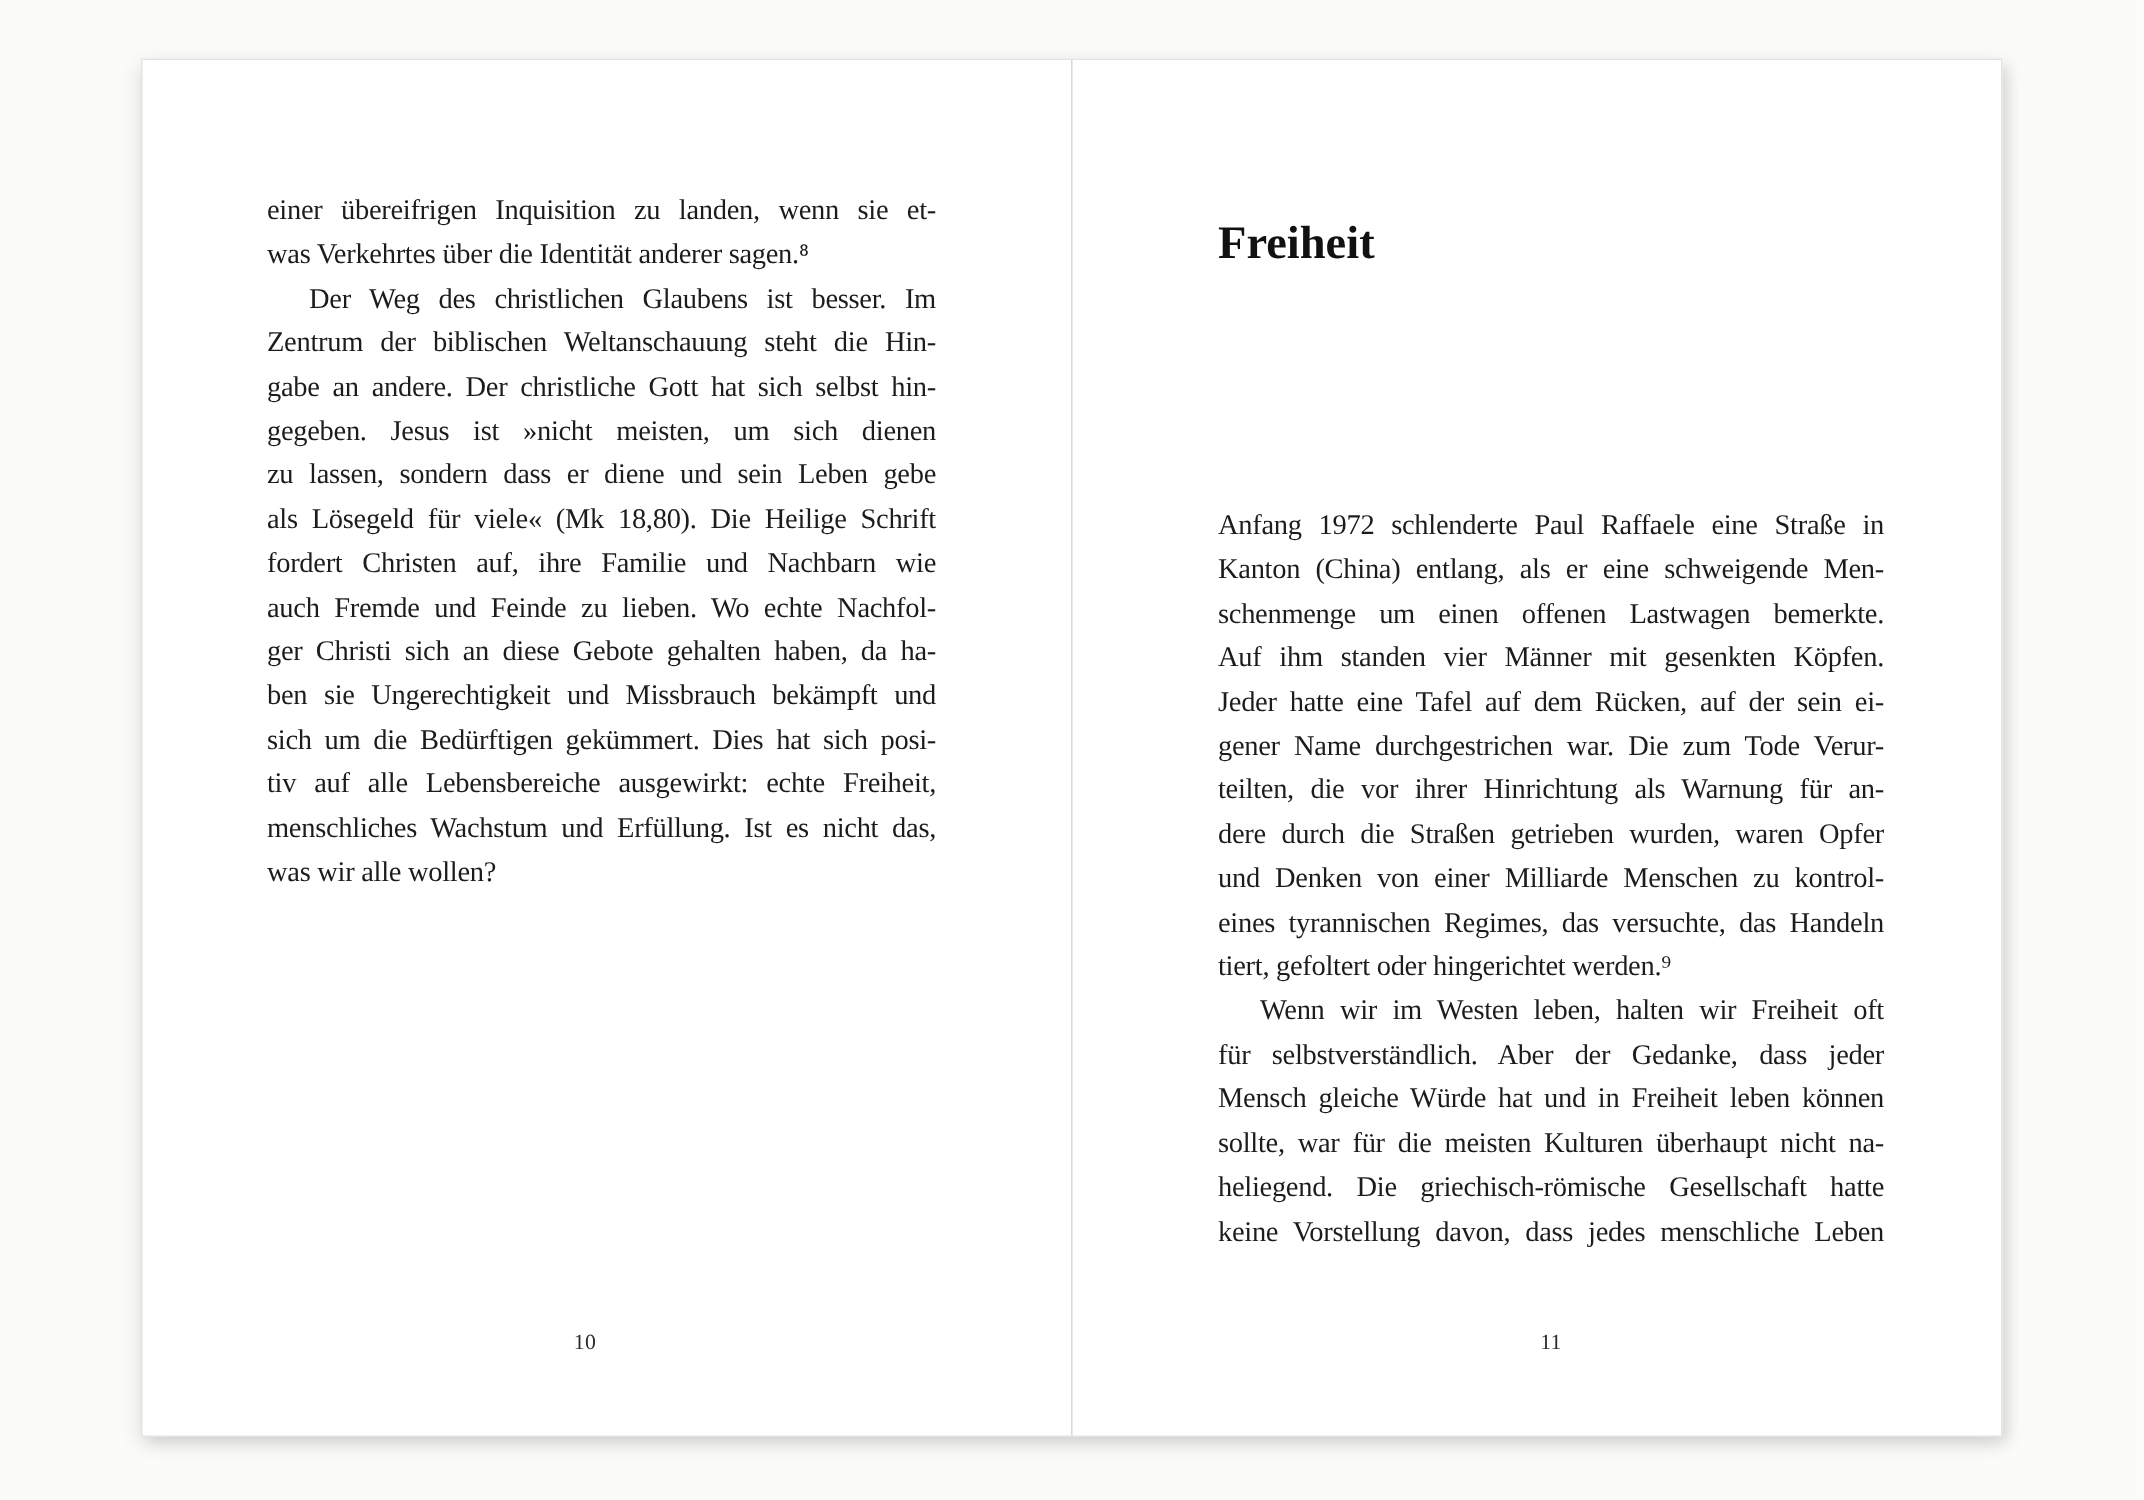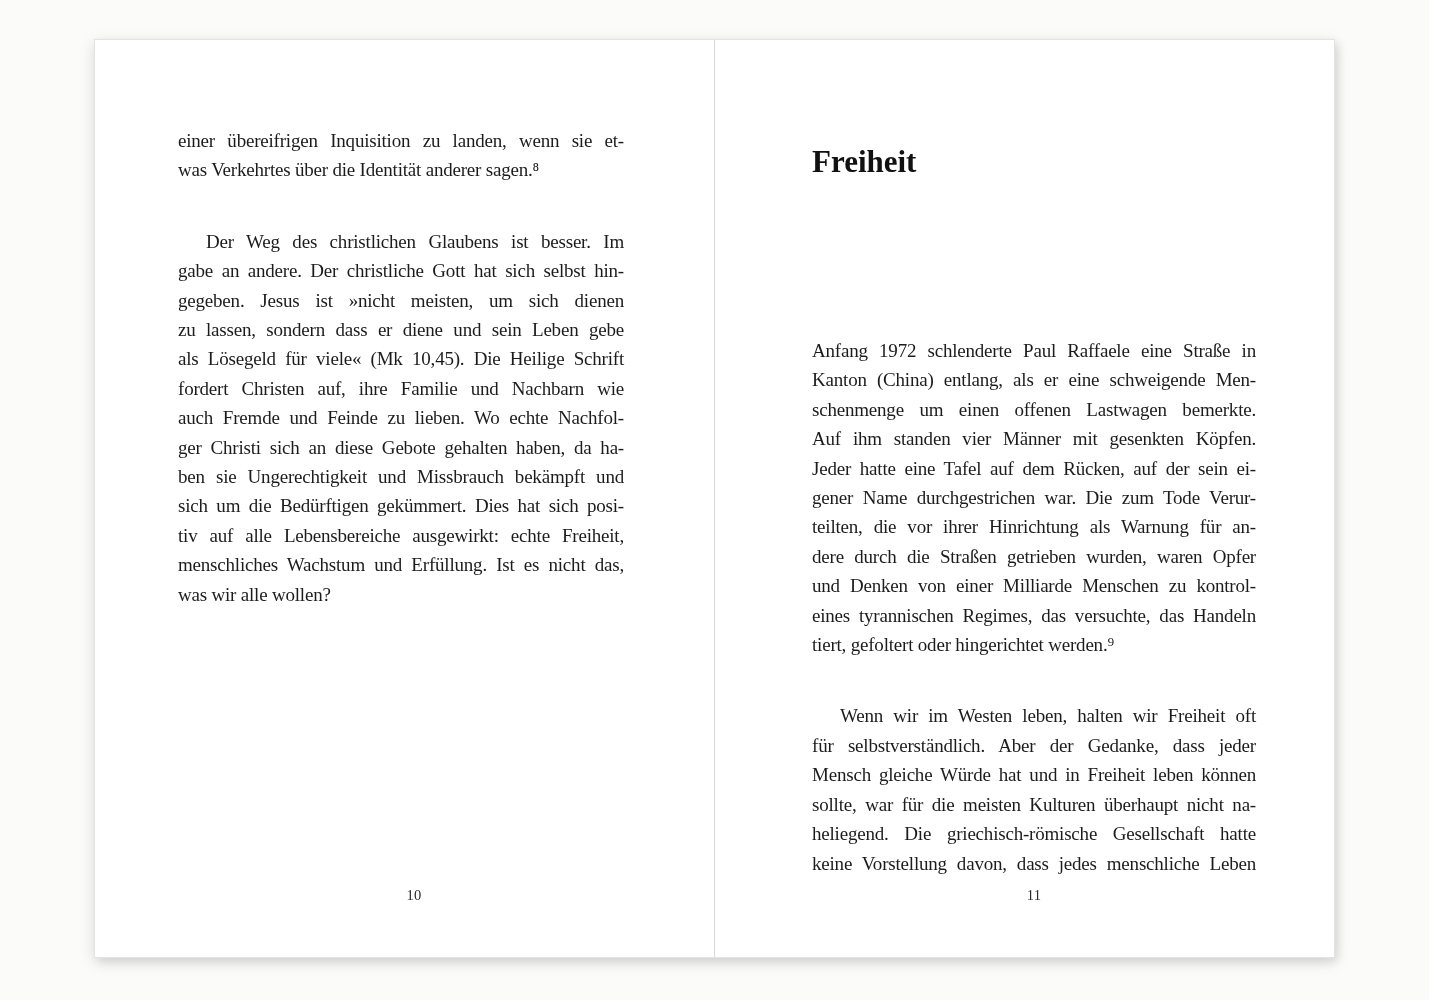--- a/index.html
+++ b/index.html
@@ -49,7 +49,7 @@
     white-space:normal;
   }
   .line.last{text-align-last:left;}
-  .line.indent{text-indent:28px;margin-top:42px;}
+  .line.indent{text-indent:28px;}
   .heading{
     position:absolute;
     left:97px;top:104px;

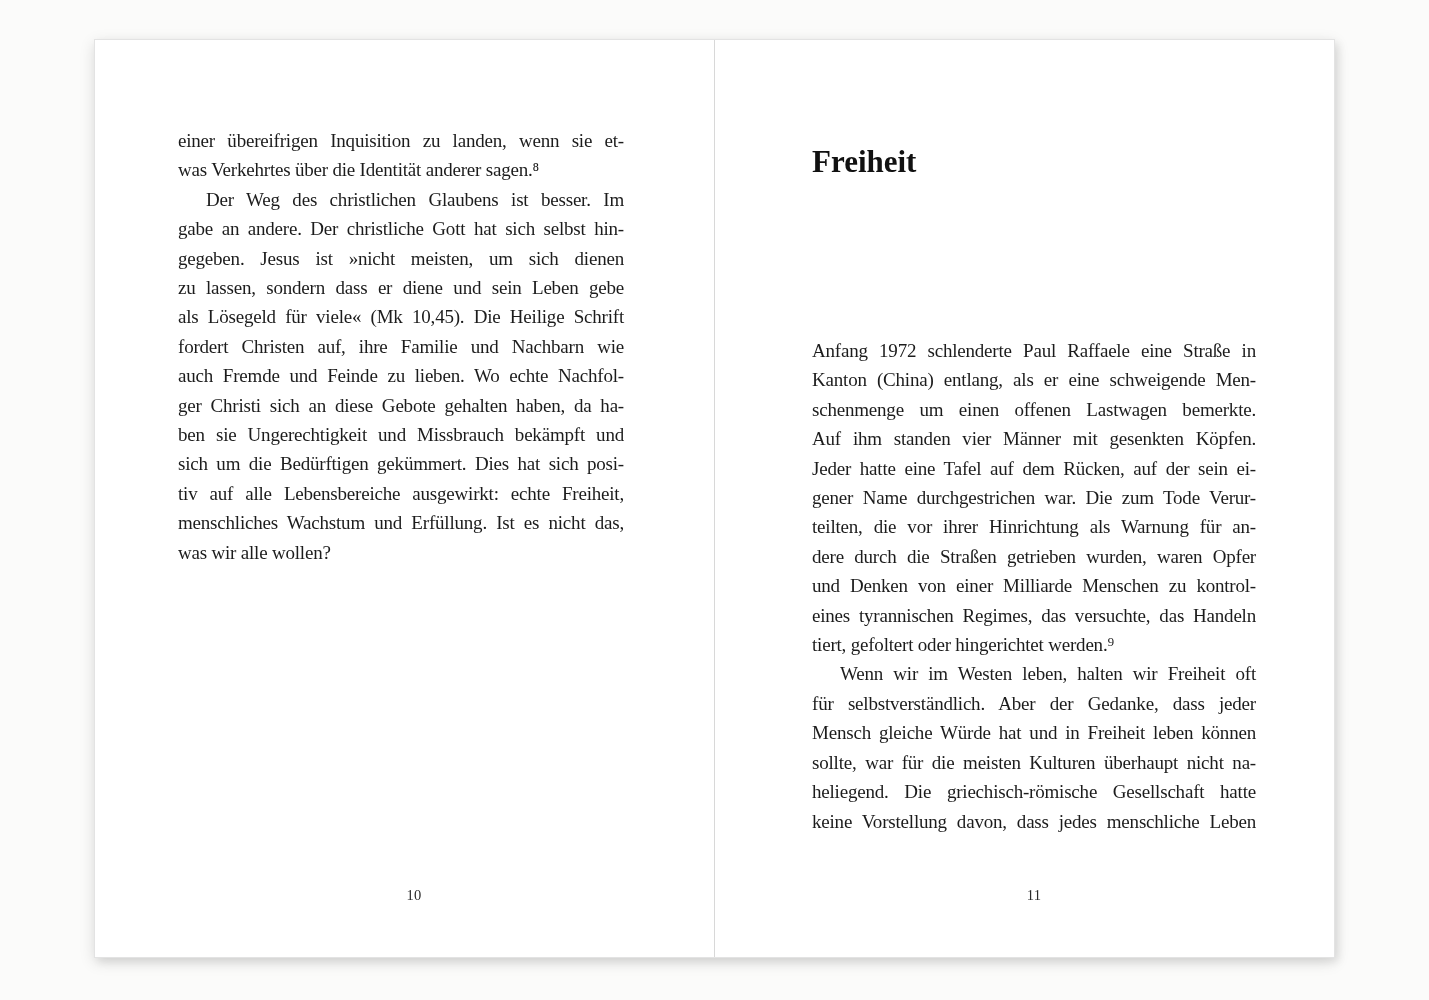--- a/index.html
+++ b/index.html
@@ -81,6 +81,7 @@
         <div class="line">einer übereifrigen Inquisition zu landen, wenn sie et-</div>
         <div class="line last">was Verkehrtes über die Identität anderer sagen.⁸</div>
         <div class="line indent">Der Weg des christlichen Glaubens ist besser. Im</div>
+        <div class="line">Zentrum der biblischen Weltanschauung steht die Hin-</div>
         <div class="line">gabe an andere. Der christliche Gott hat sich selbst hin-</div>
         <div class="line">gegeben. Jesus ist »nicht meisten, um sich dienen</div>
         <div class="line">zu lassen, sondern dass er diene und sein Leben gebe</div>

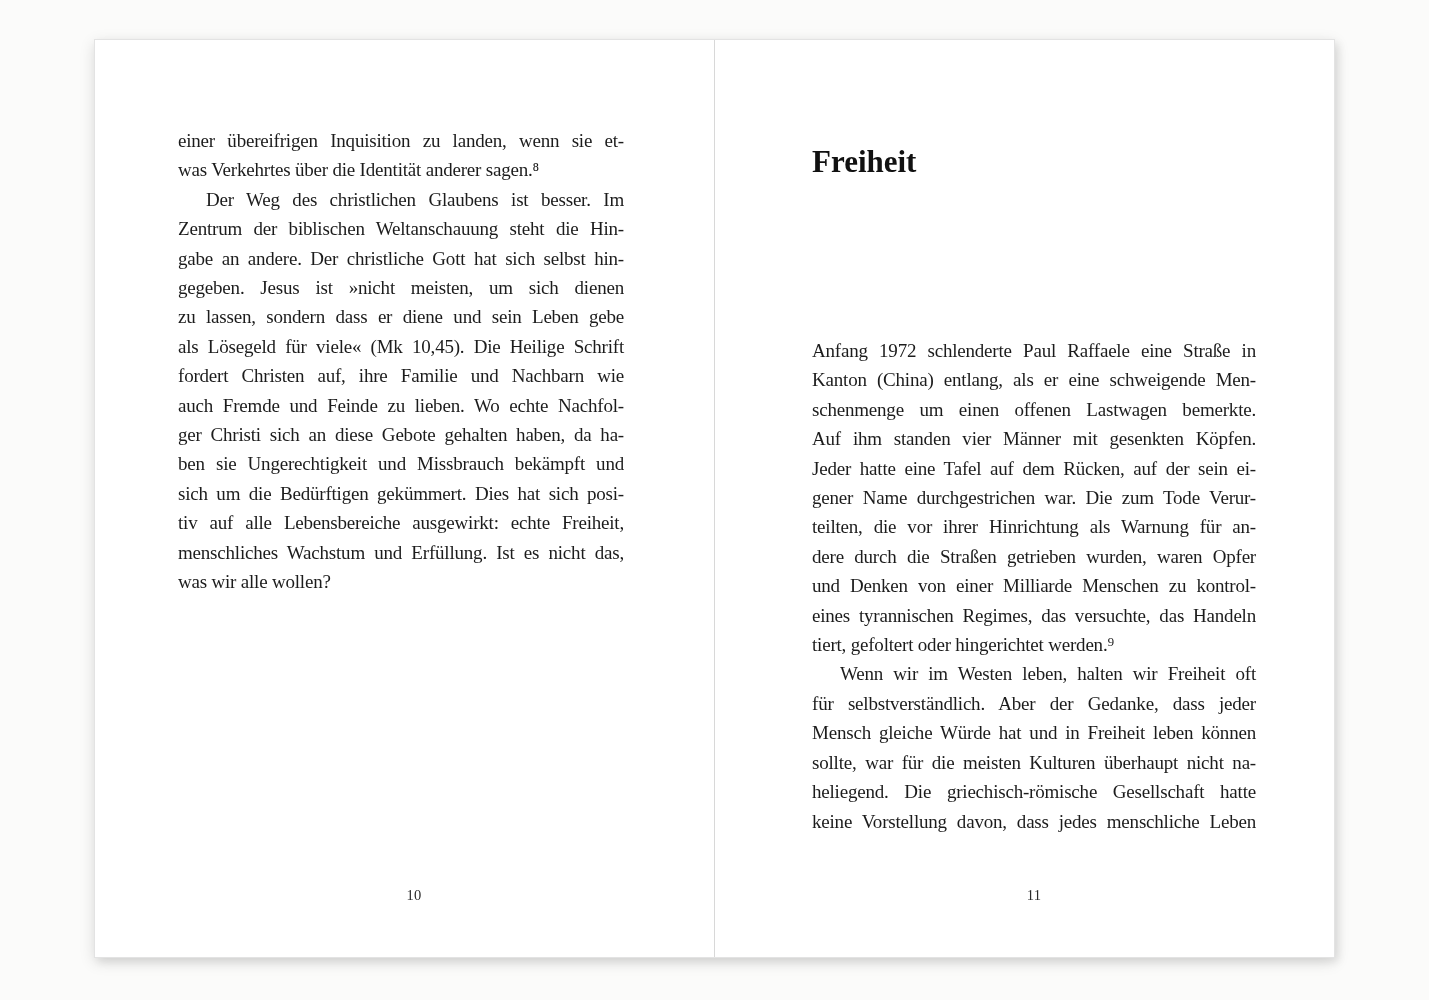--- a/index.html
+++ b/index.html
@@ -85,7 +85,7 @@
         <div class="line">gabe an andere. Der christliche Gott hat sich selbst hin-</div>
         <div class="line">gegeben. Jesus ist »nicht meisten, um sich dienen</div>
         <div class="line">zu lassen, sondern dass er diene und sein Leben gebe</div>
-        <div class="line">als Lösegeld für viele« (Mk 10,45). Die Heilige Schrift</div>
+        <div class="line">als Lösegeld für viele« (Mk 18,80). Die Heilige Schrift</div>
         <div class="line">fordert Christen auf, ihre Familie und Nachbarn wie</div>
         <div class="line">auch Fremde und Feinde zu lieben. Wo echte Nachfol-</div>
         <div class="line">ger Christi sich an diese Gebote gehalten haben, da ha-</div>

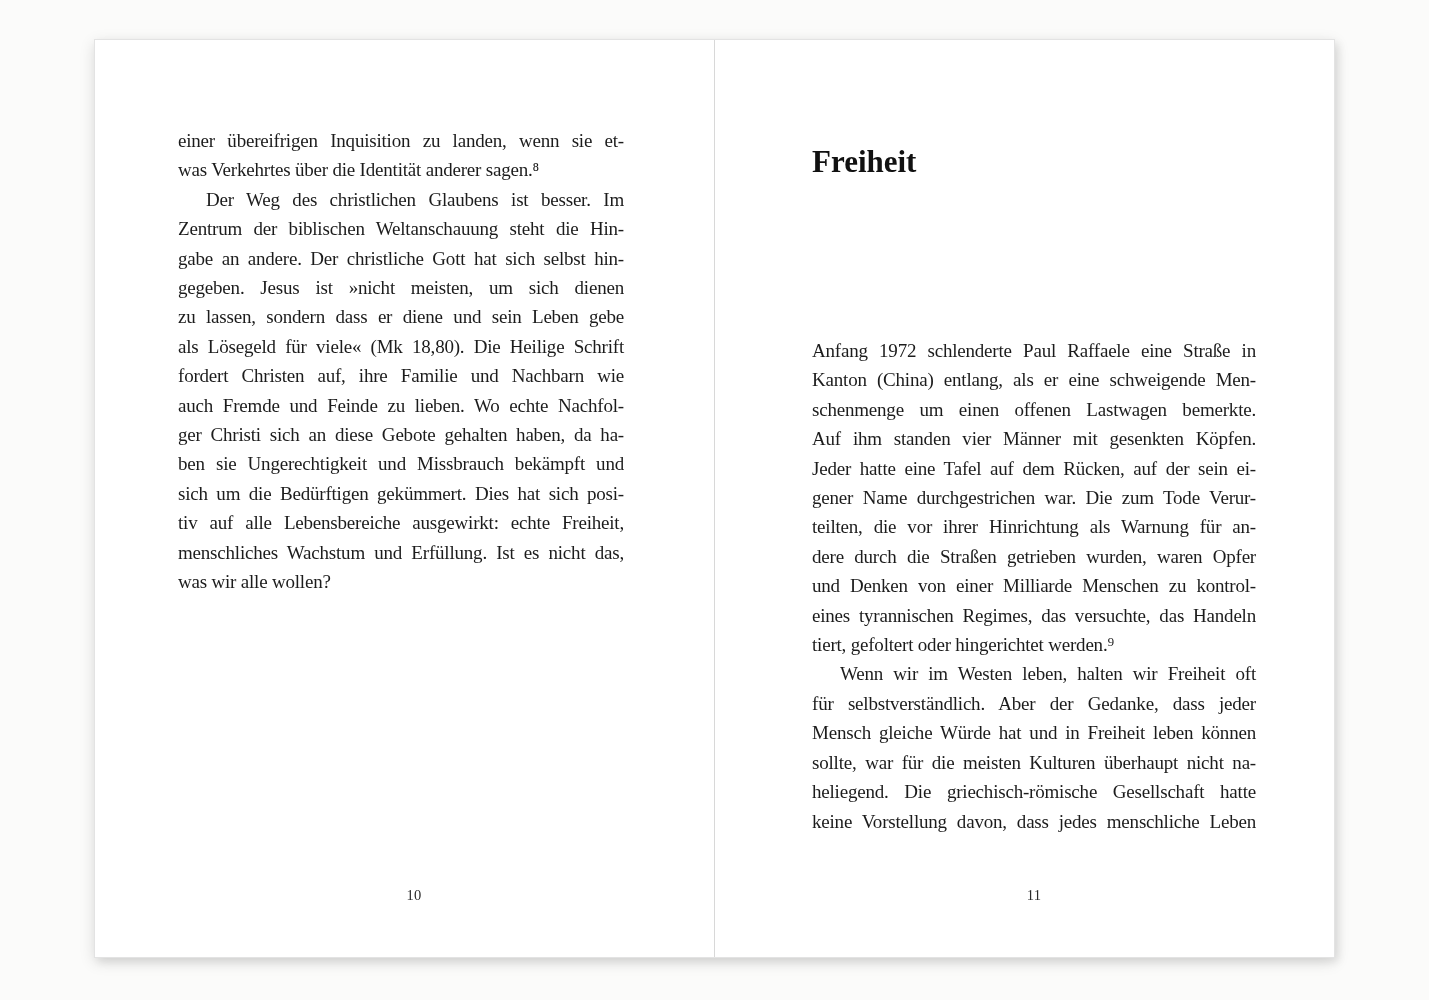--- a/index.html
+++ b/index.html
@@ -68,7 +68,7 @@
     letter-spacing:0.2px;
     color:var(--pagenum-color);
   }
-  .pn-left{left:96px;width:446px;}
+  .pn-left{left:72px;width:446px;}
   .pn-right{left:97px;width:444px;}
 </style>
 </head>

